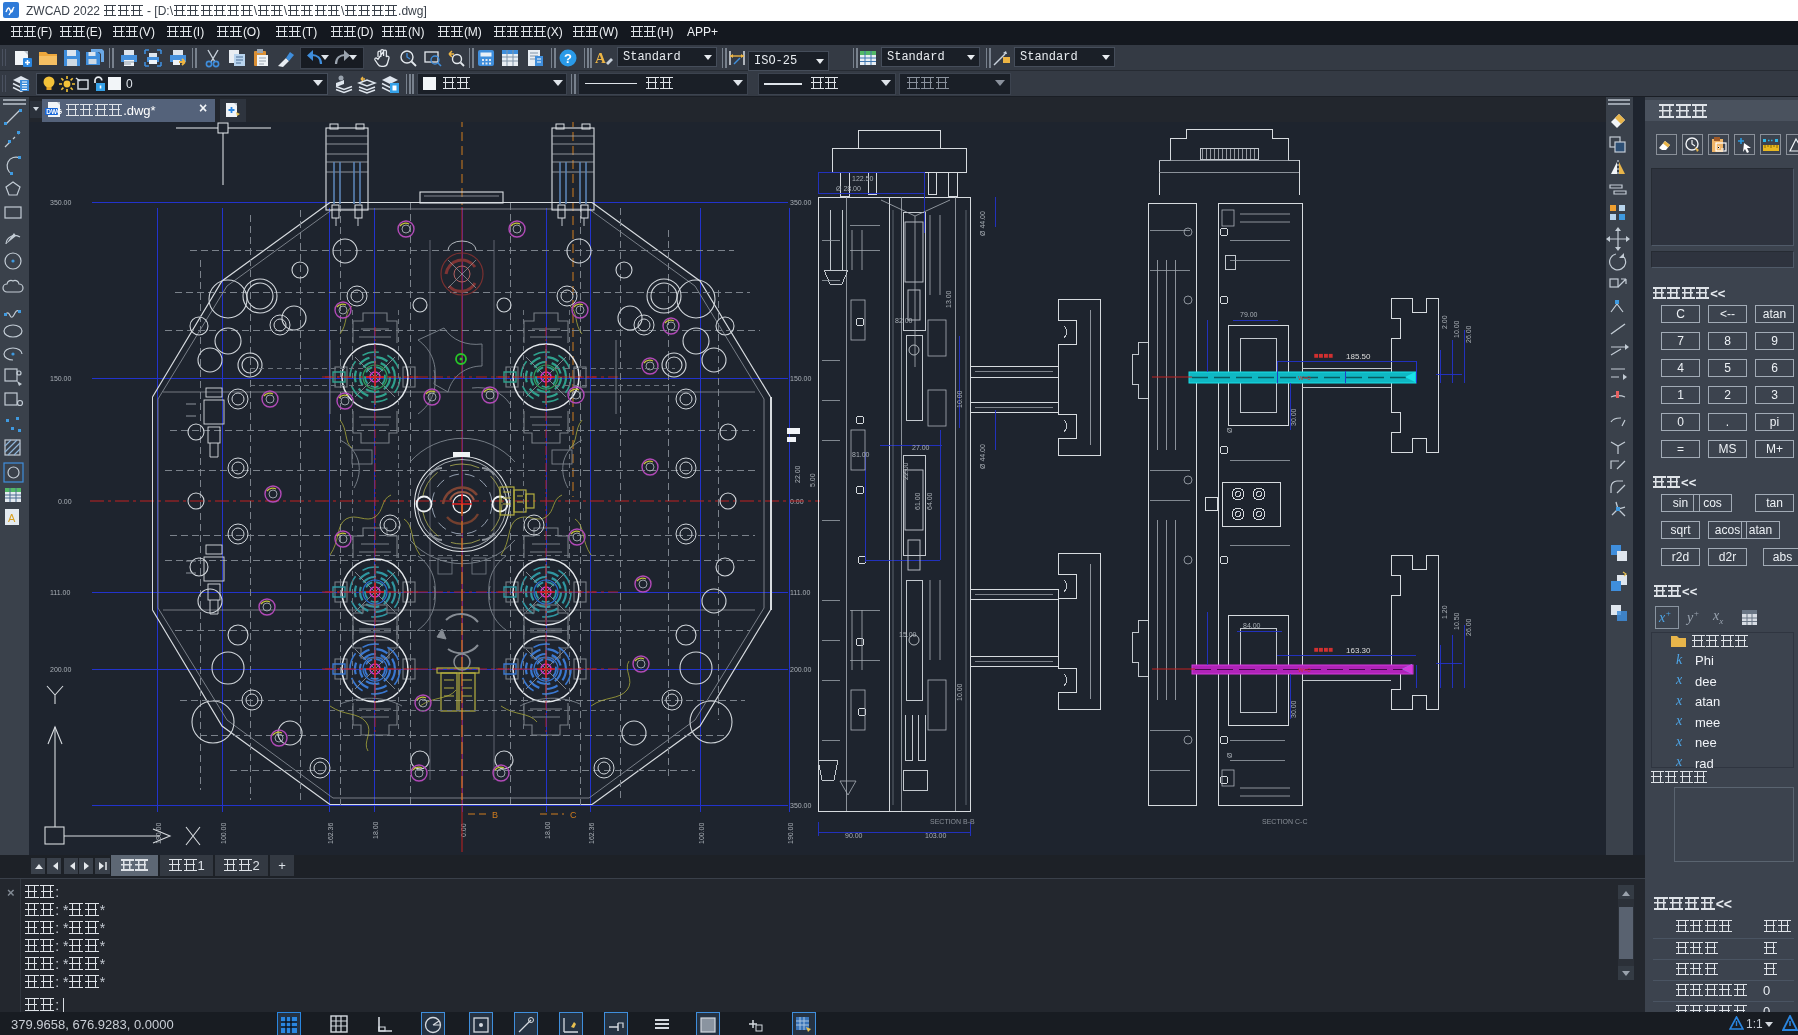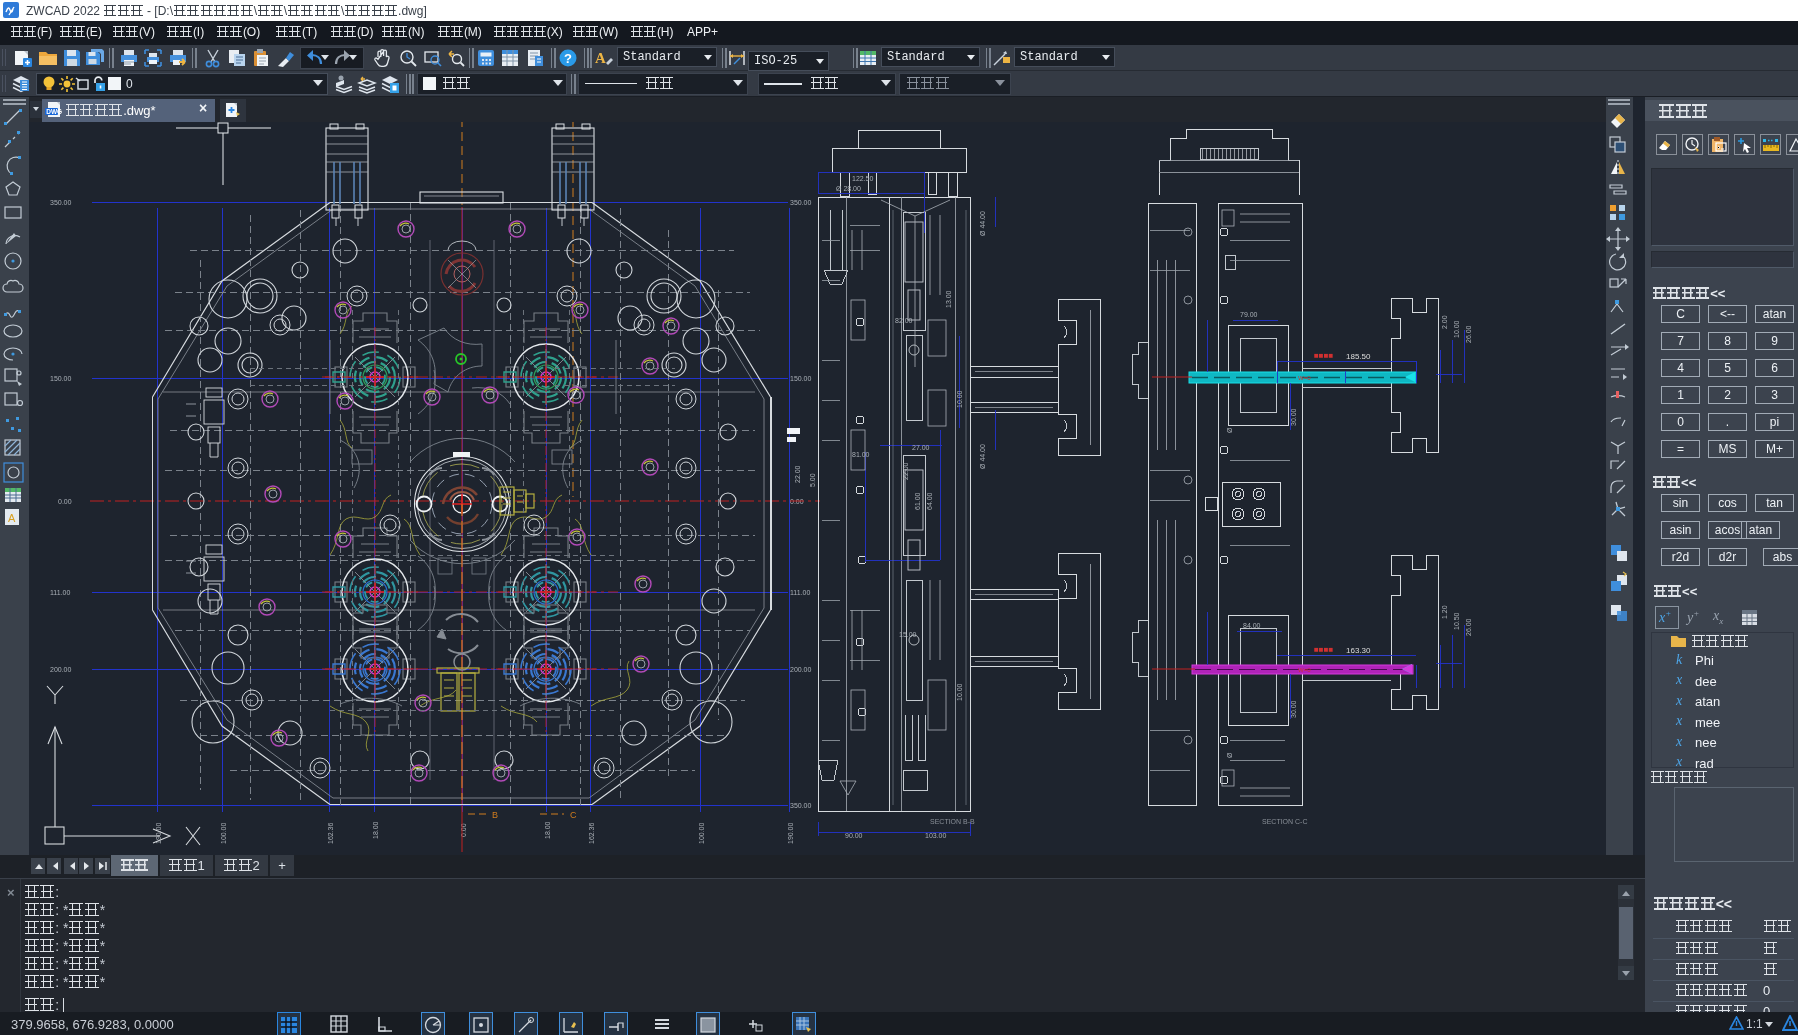--- a/index.html
+++ b/index.html
@@ -1030,7 +1030,7 @@
     <div class="pbtn" style="left:110px;top:343px">M+</div>
 <span class="abs cjb" style="left:7px;top:378px;font-size:13px;font-weight:bold"><span class="cj"></span><span class="cj"></span>&lt;&lt;</span>
 <div class="pbtn" style="left:16px;top:397px">sin</div>
-    <div class="pbtn" style="left:63px;top:397px">cos</div>
+    <div class="pbtn" style="left:48px;top:397px">cos</div>
     <div class="pbtn" style="left:110px;top:397px">tan</div>
 <div class="pbtn" style="left:16px;top:424px">asin</div>
     <div class="pbtn" style="left:63px;top:424px">acos</div>

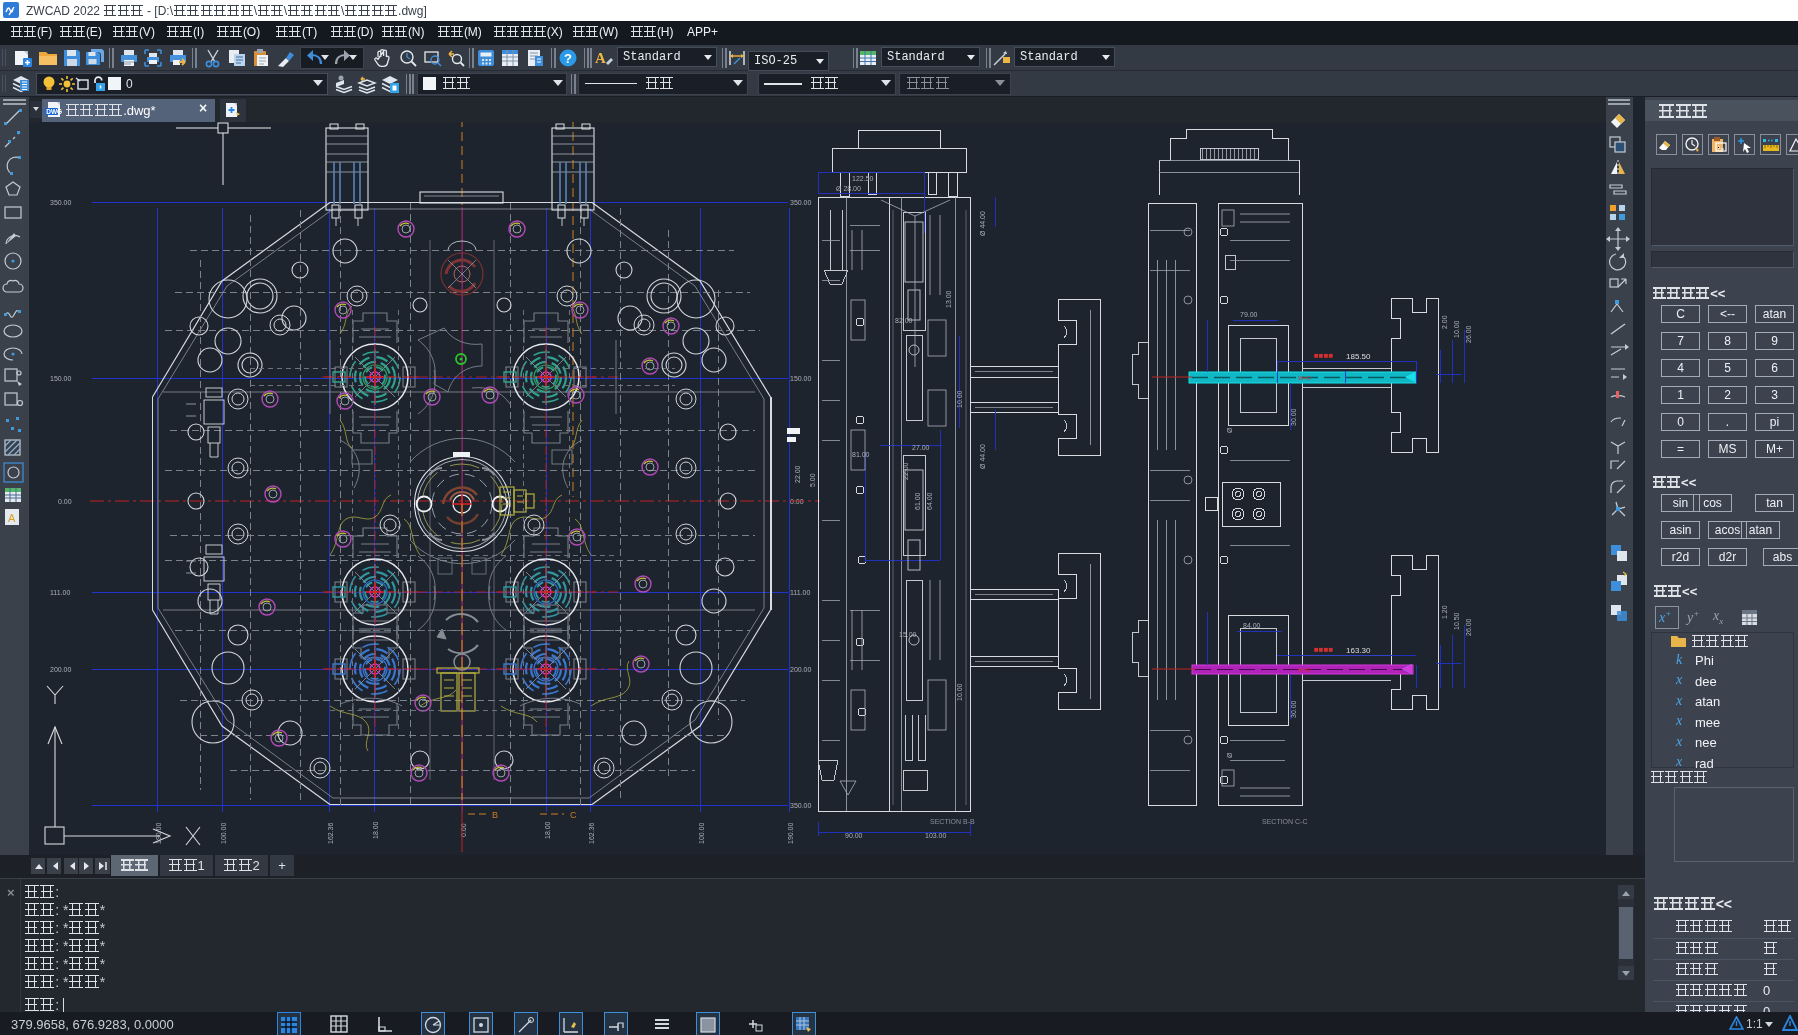--- a/index.html
+++ b/index.html
@@ -1032,7 +1032,7 @@
 <div class="pbtn" style="left:16px;top:397px">sin</div>
     <div class="pbtn" style="left:48px;top:397px">cos</div>
     <div class="pbtn" style="left:110px;top:397px">tan</div>
-<div class="pbtn" style="left:16px;top:424px">asin</div>
+<div class="pbtn" style="left:16px;top:424px">sqrt</div>
     <div class="pbtn" style="left:63px;top:424px">acos</div>
     <div class="pbtn" style="left:96px;top:424px">atan</div>
 <div class="pbtn" style="left:16px;top:451px">r2d</div>

